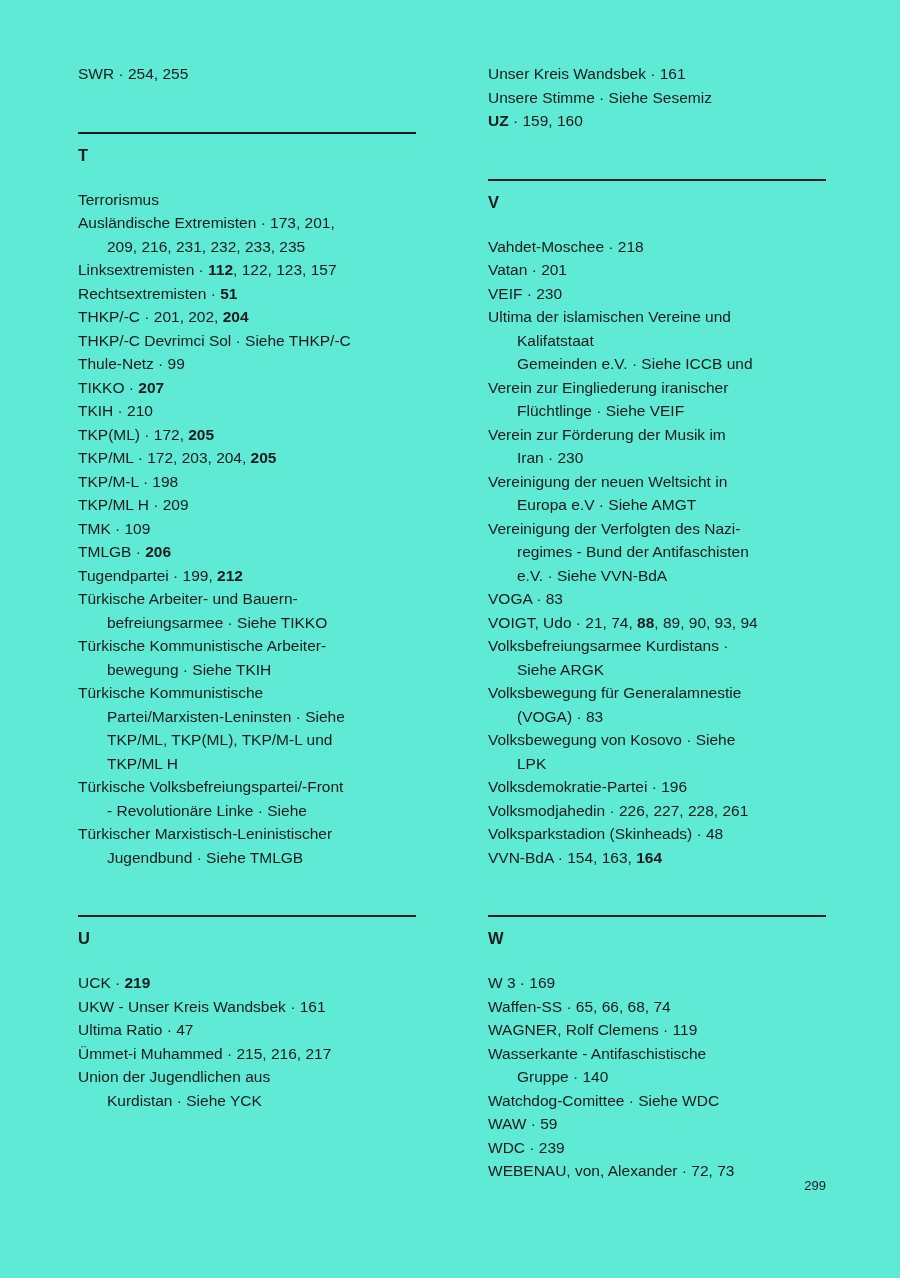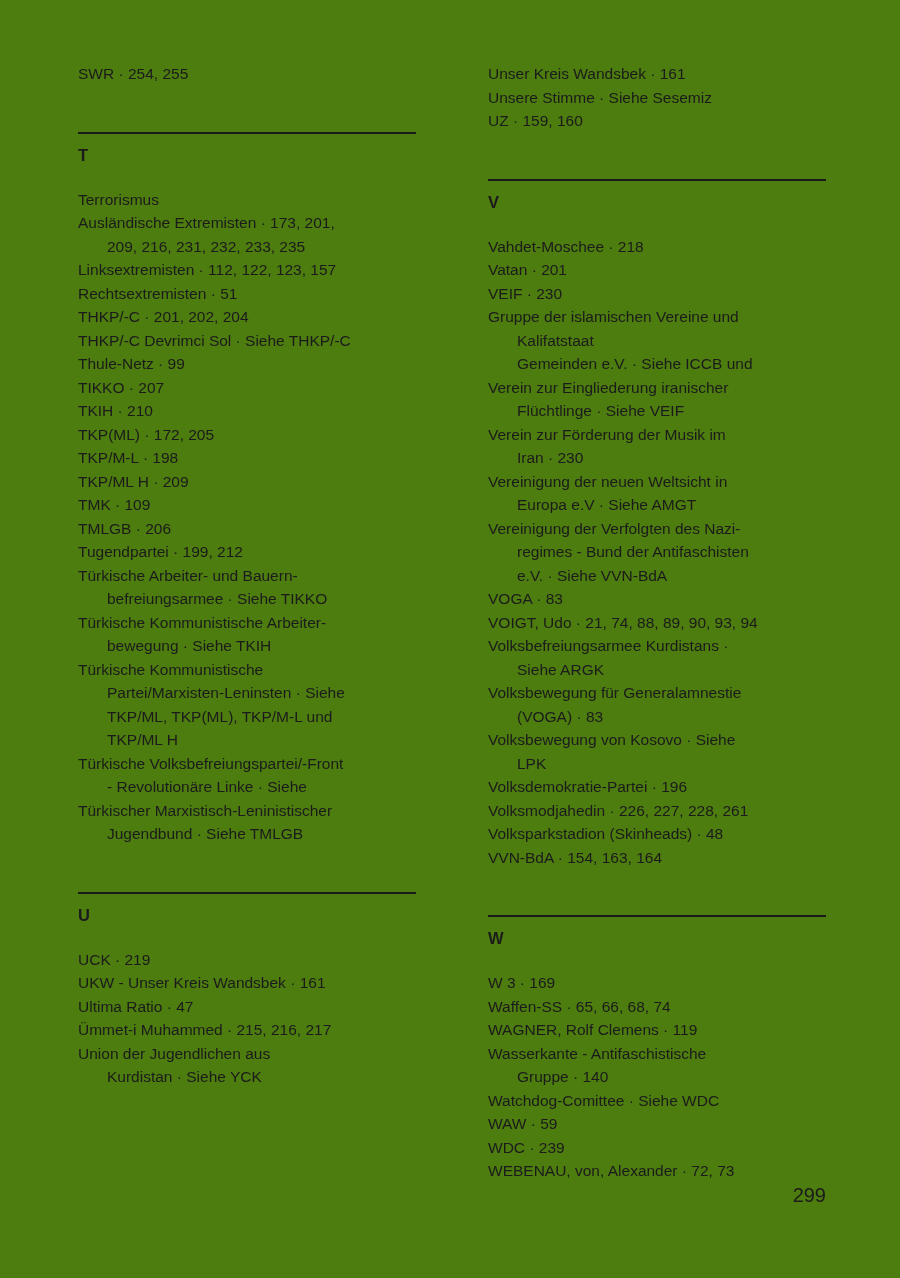--- a/index.html
+++ b/index.html
@@ -11,7 +11,7 @@
     position: relative;
     width: 900px;
     height: 1278px;
-    background: #4d7c0f;
+    background: #5eead4;
     font-family: "Liberation Sans", "DejaVu Sans", sans-serif;
     color: #1b1b1b;
     overflow: hidden;

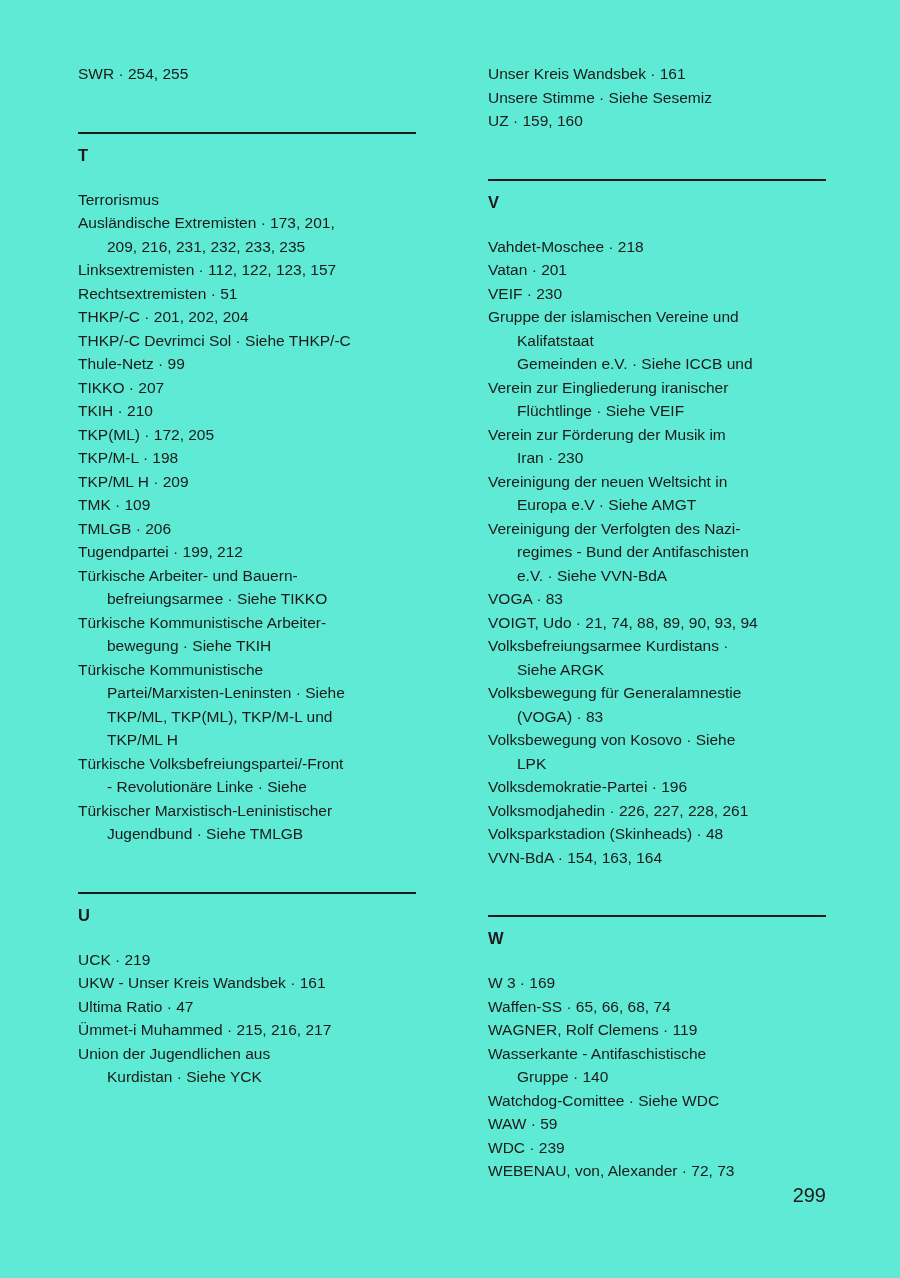--- a/index.html
+++ b/index.html
@@ -31,7 +31,7 @@
     white-space: nowrap;
   }
   .line.cont { padding-left: 29px; }
-  .b { font-weight: normal; }
+  .b { font-weight: bold; }
 
   .rule {
     height: 0;

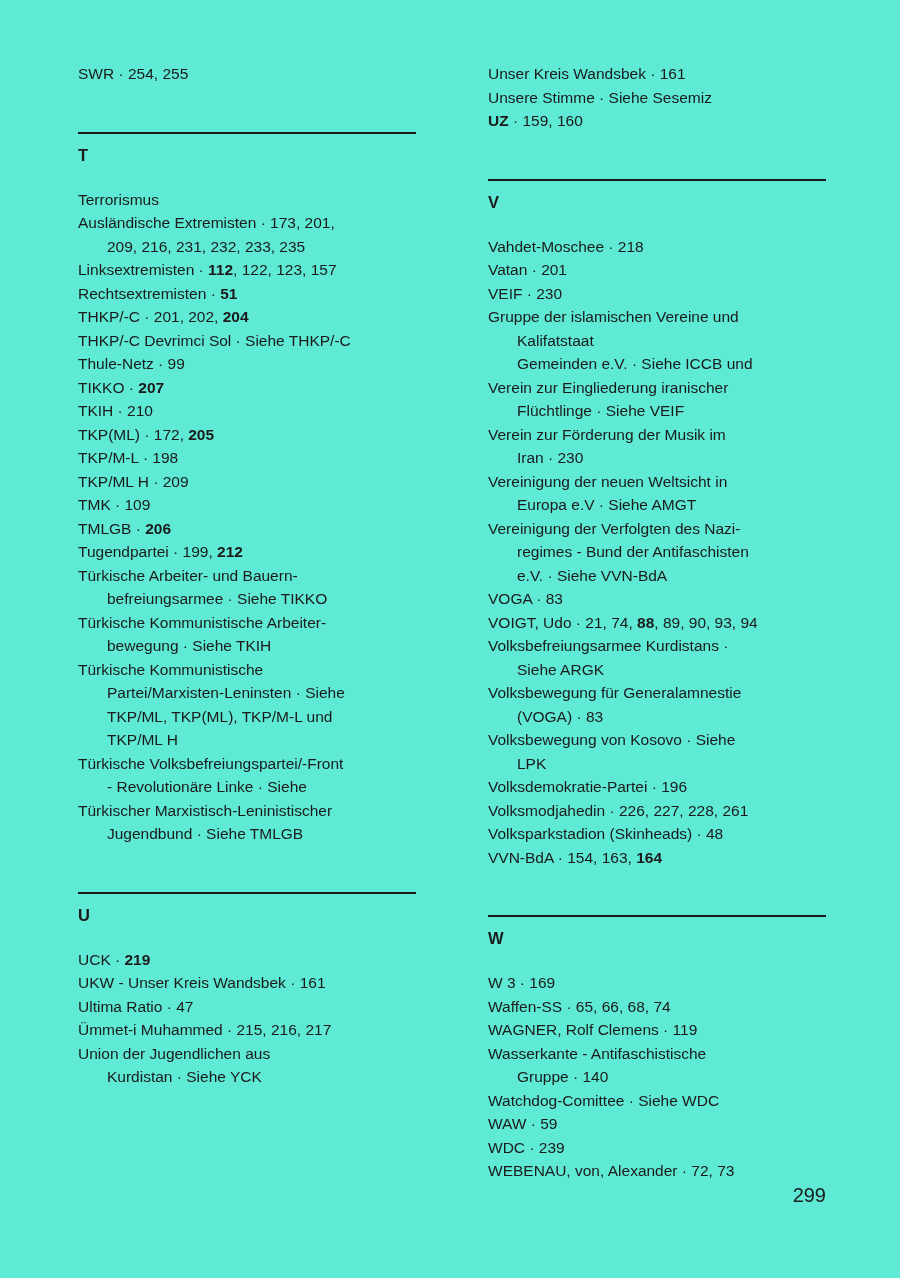--- a/index.html
+++ b/index.html
@@ -172,7 +172,7 @@
         <div class="line"><span>VEIF · 230</span></div>
       </div>
       <div class="entry">
-        <div class="line"><span>Gruppe der islamischen Vereine und</span></div>
+        <div class="line"><span>Ultima der islamischen Vereine und</span></div>
         <div class="line cont"><span>Kalifatstaat</span></div>
         <div class="line cont"><span>Gemeinden e.V. · Siehe ICCB und</span></div>
       </div>

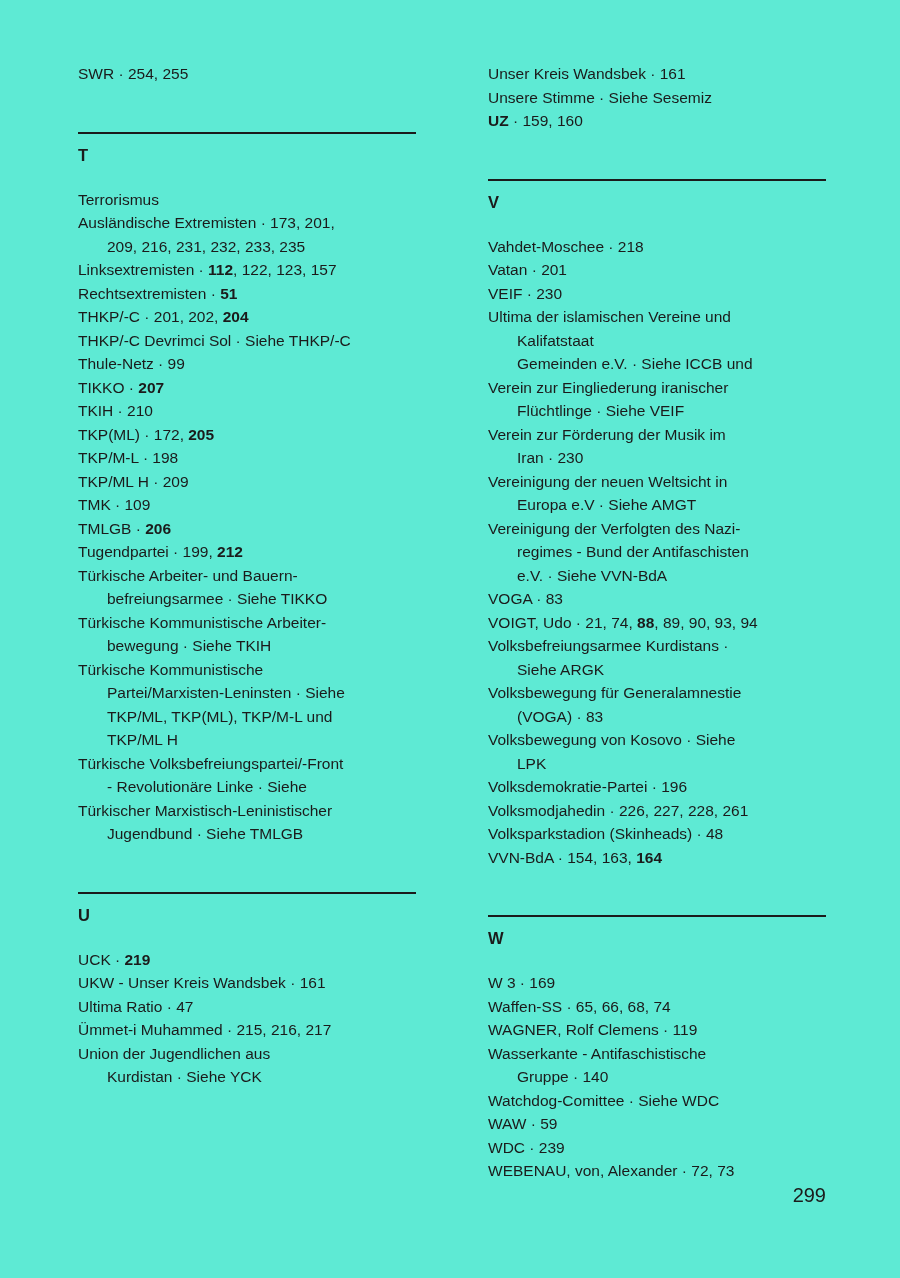--- a/index.html
+++ b/index.html
@@ -95,6 +95,9 @@
         <div class="line"><span>TKP(ML) · 172, </span><span class="b">205</span></div>
       </div>
       <div class="entry">
+        <div class="line"><span>TKP/ML · 172, 203, 204, </span><span class="b">205</span></div>
+      </div>
+      <div class="entry">
         <div class="line"><span>TKP/M-L · 198</span></div>
       </div>
       <div class="entry">

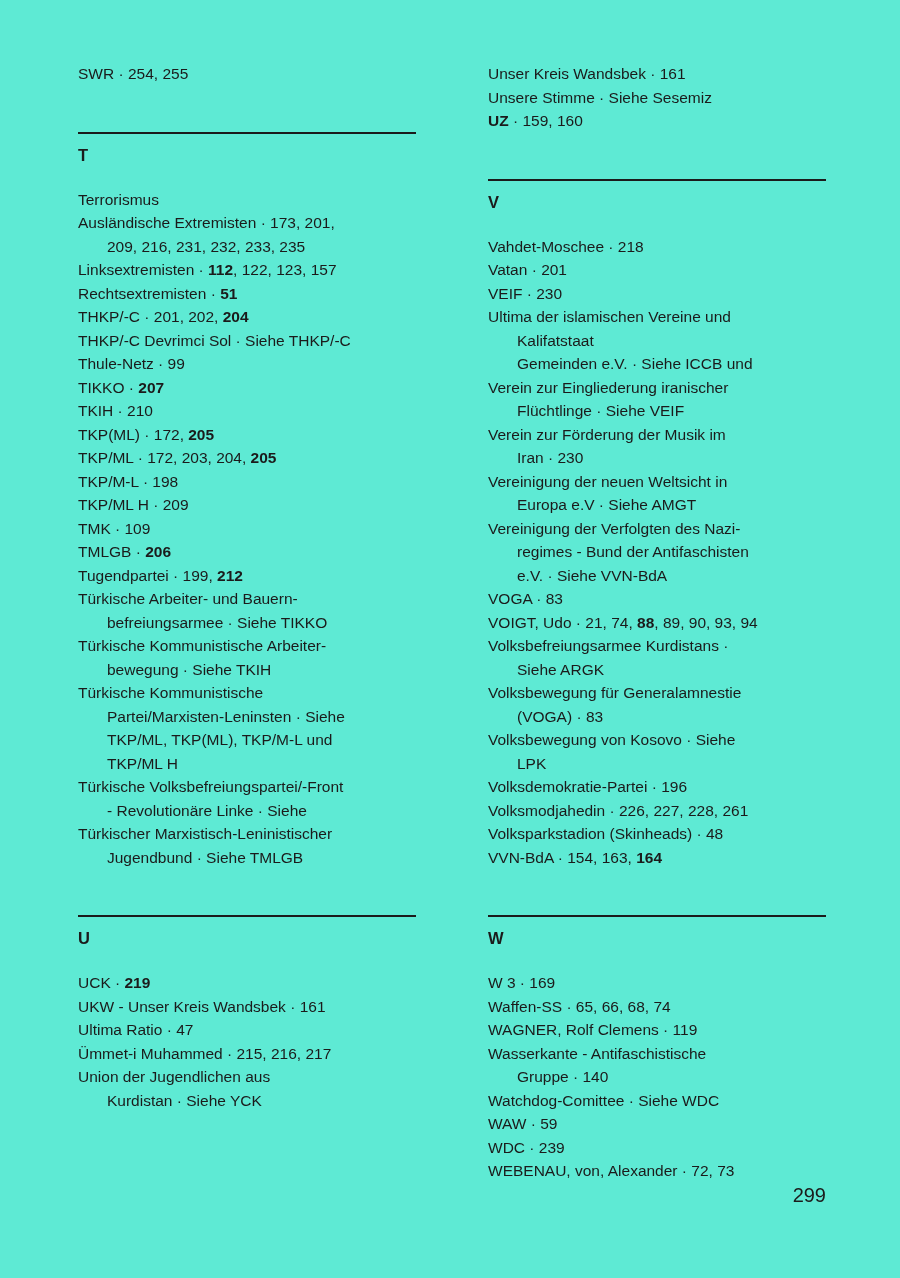--- a/index.html
+++ b/index.html
@@ -48,9 +48,8 @@
     position: absolute;
     top: 1175px;
     right: 74px;
-    font-size: 20px;
+    font-size: 13px;
     line-height: 22px;
-    margin-top: 9px;
   }
 </style>
 </head>

